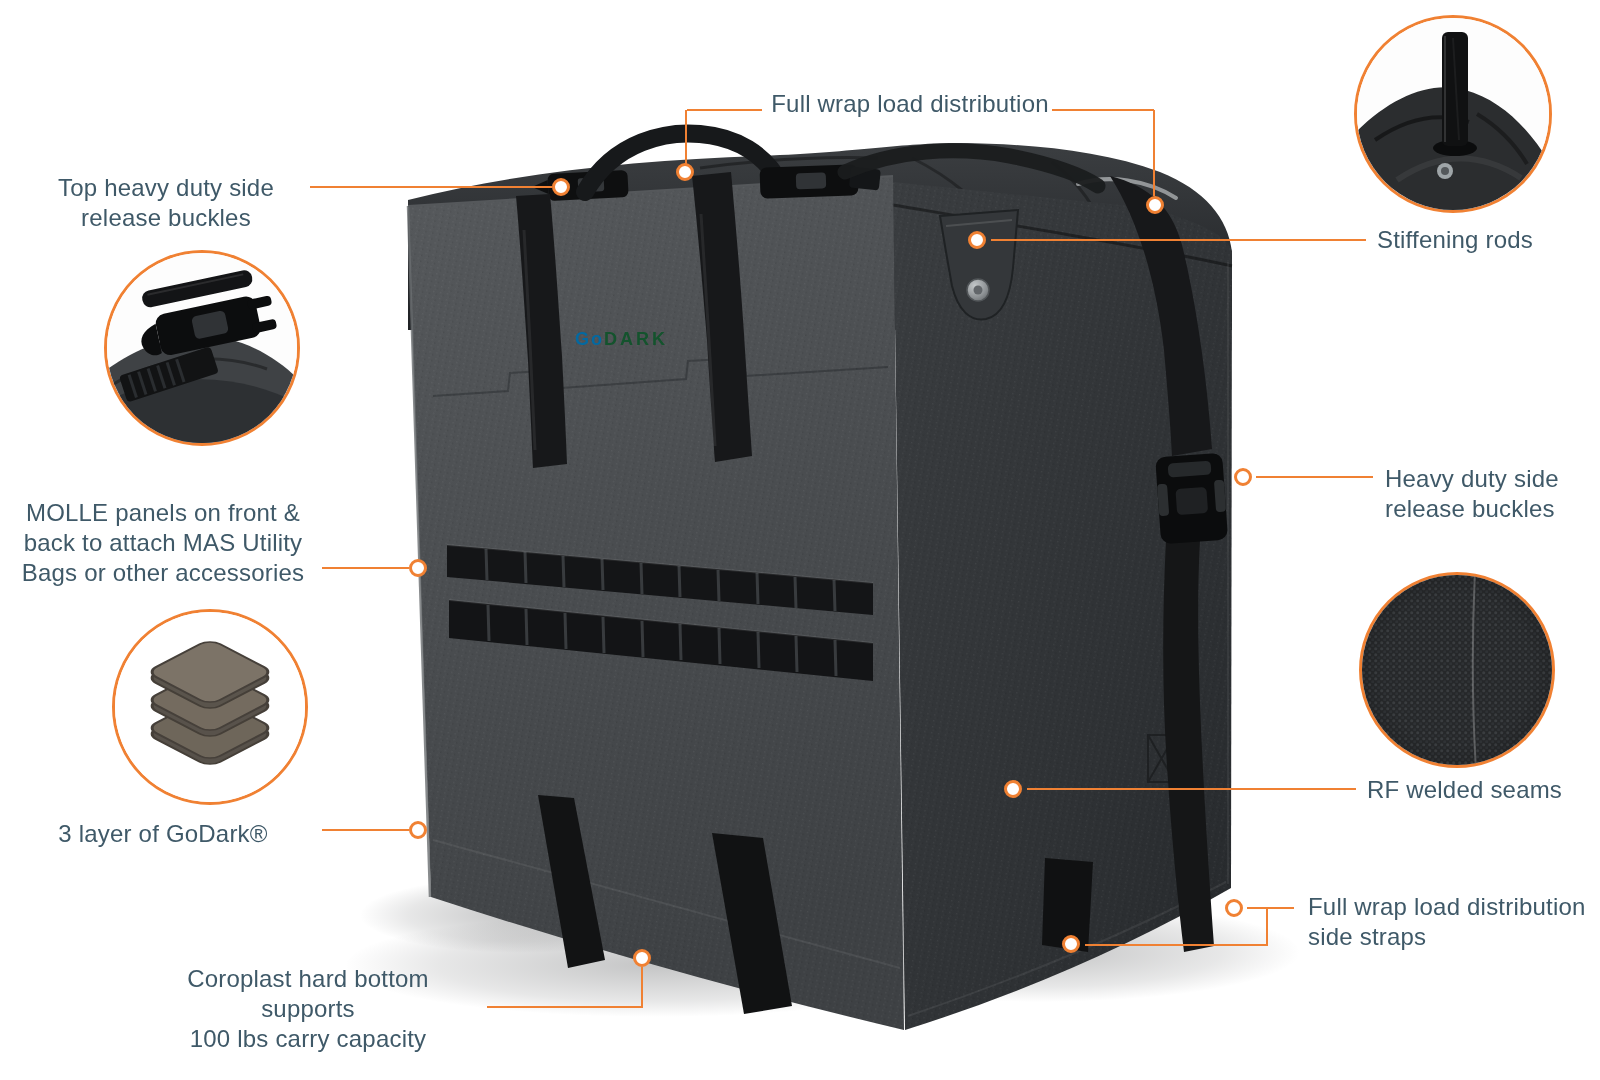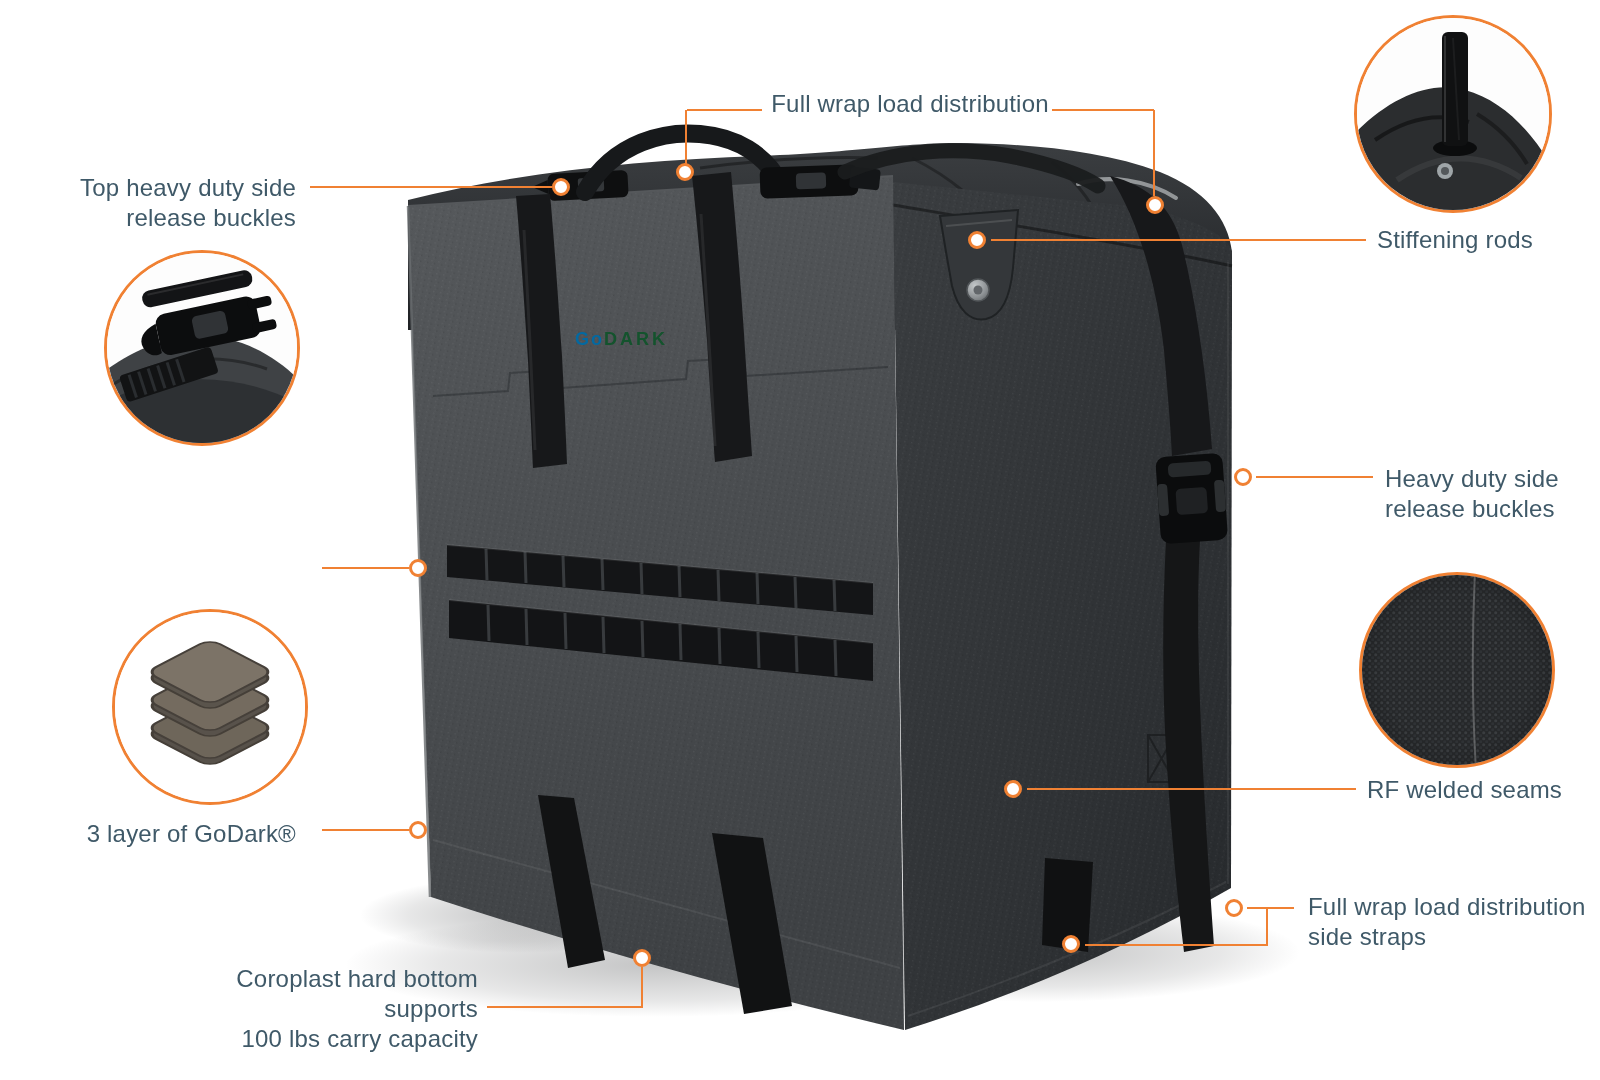--- a/index.html
+++ b/index.html
@@ -10,7 +10,7 @@
   .bag-svg{position:absolute;left:0;top:0;}
   
   .callout{position:absolute;color:#3f5968;font-size:24px;line-height:30px;letter-spacing:.2px;}
-  .callout.r{text-align:right;}
+  .callout.r{text-align:center;}
   .callout.c{text-align:center;}
   .callout span{display:block;}
   

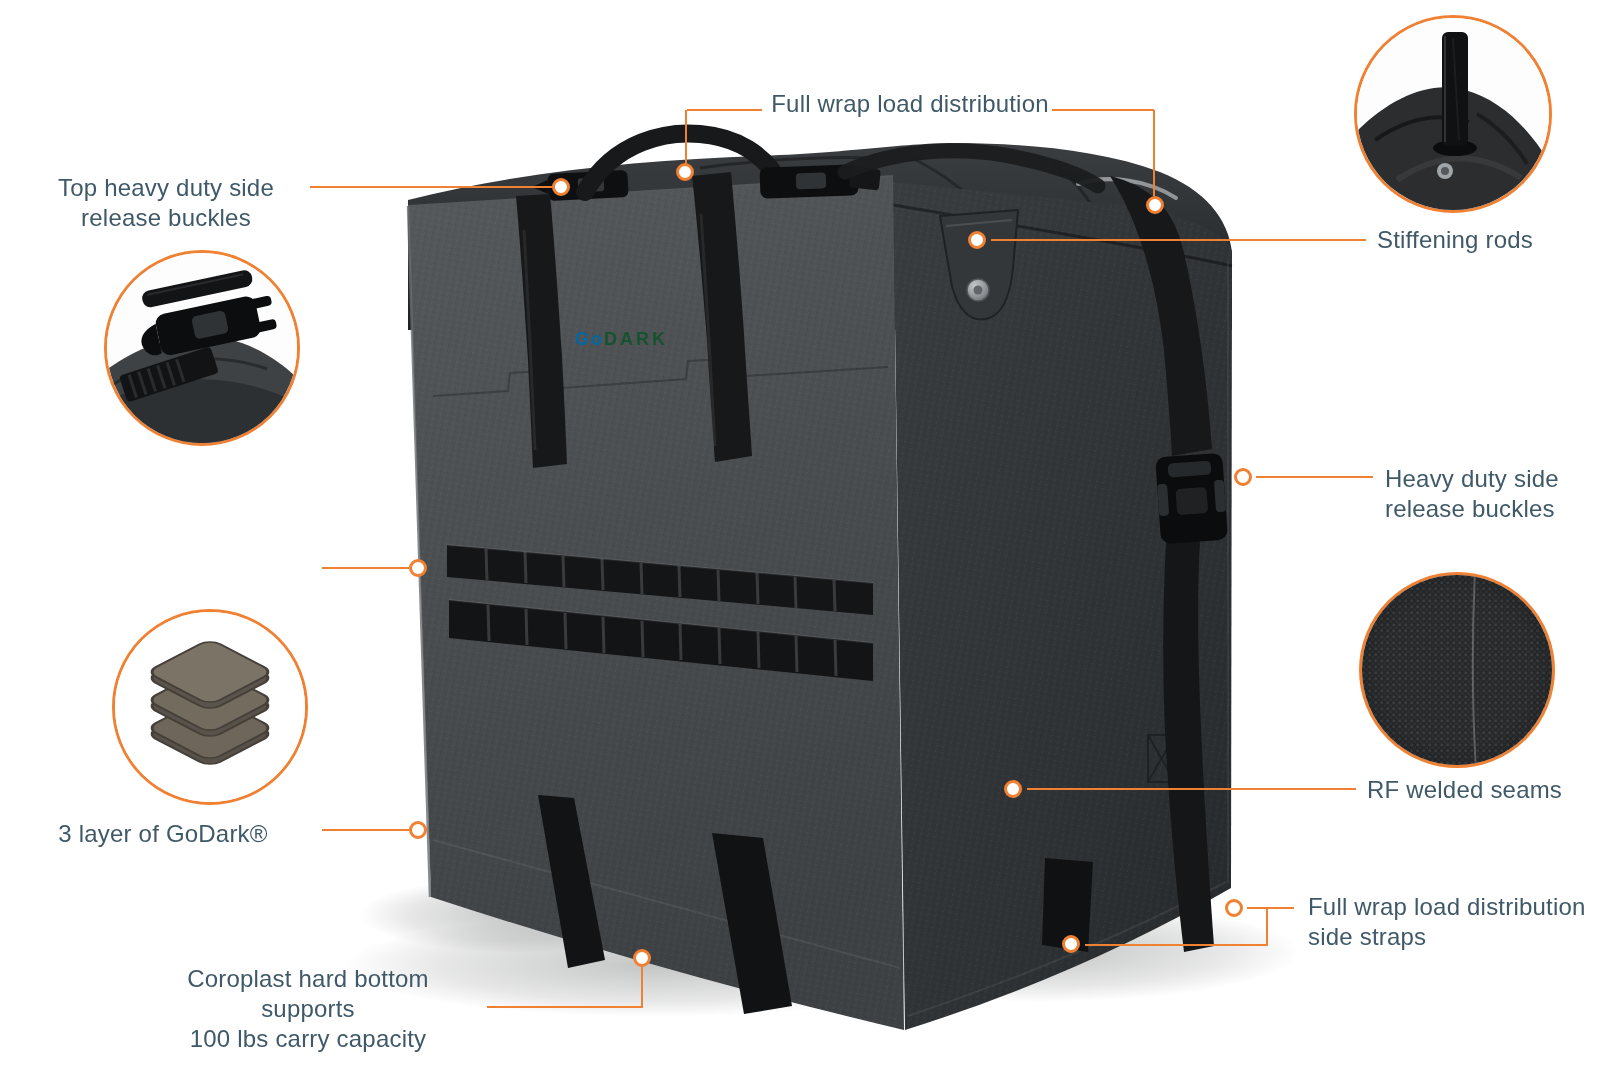--- a/index.html
+++ b/index.html
@@ -320,6 +320,11 @@
     <span>release buckles</span>
   </div>
 
+  <div class="callout r" style="left:20px;top:498px;width:286px;">
+    <span>MOLLE panels on front &amp;</span>
+    <span>back to attach MAS Utility</span>
+    <span>Bags or other accessories</span>
+  </div>
 
   <div class="callout r" style="left:30px;top:819px;width:266px;">
     <span>3 layer of GoDark®</span>

